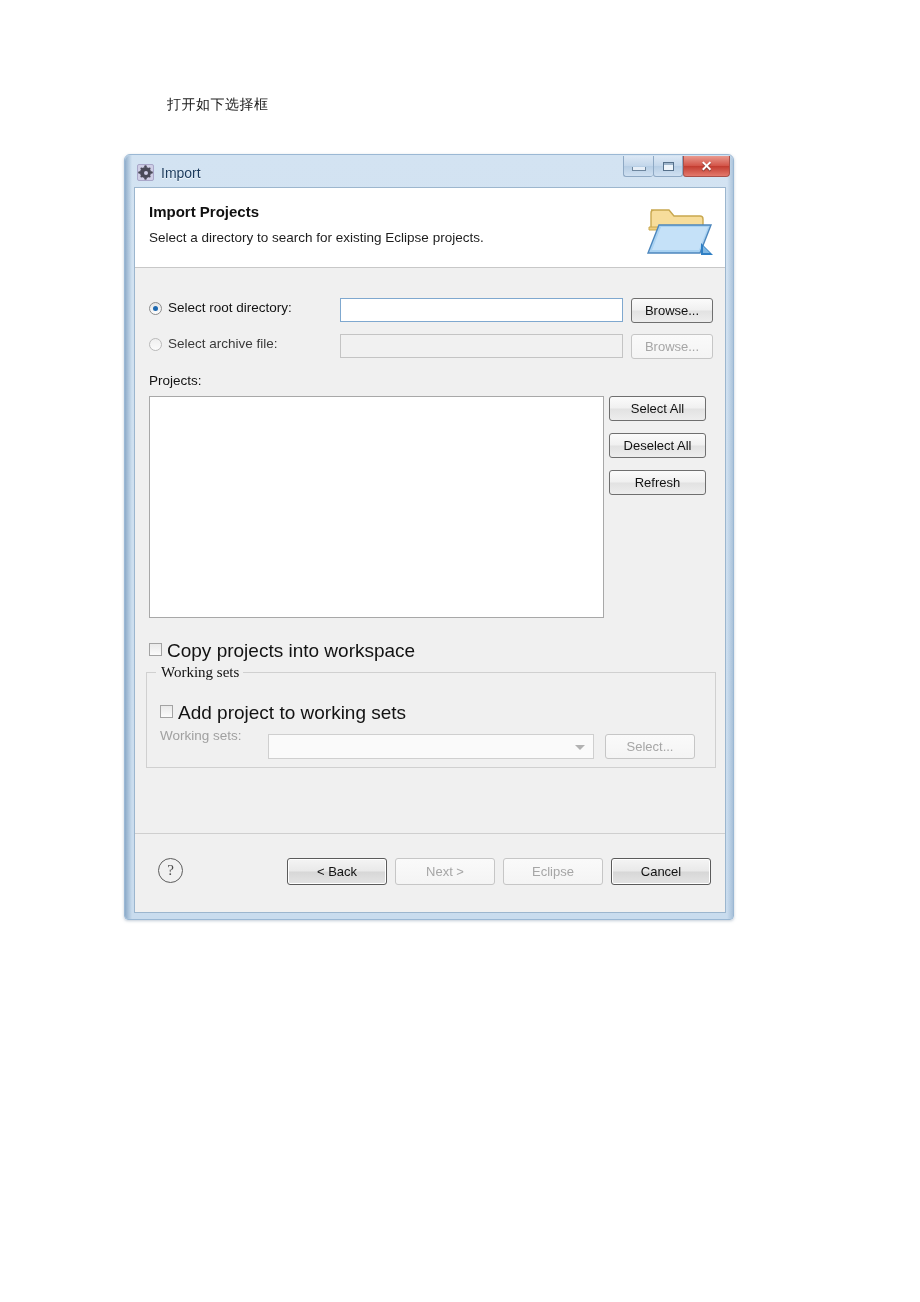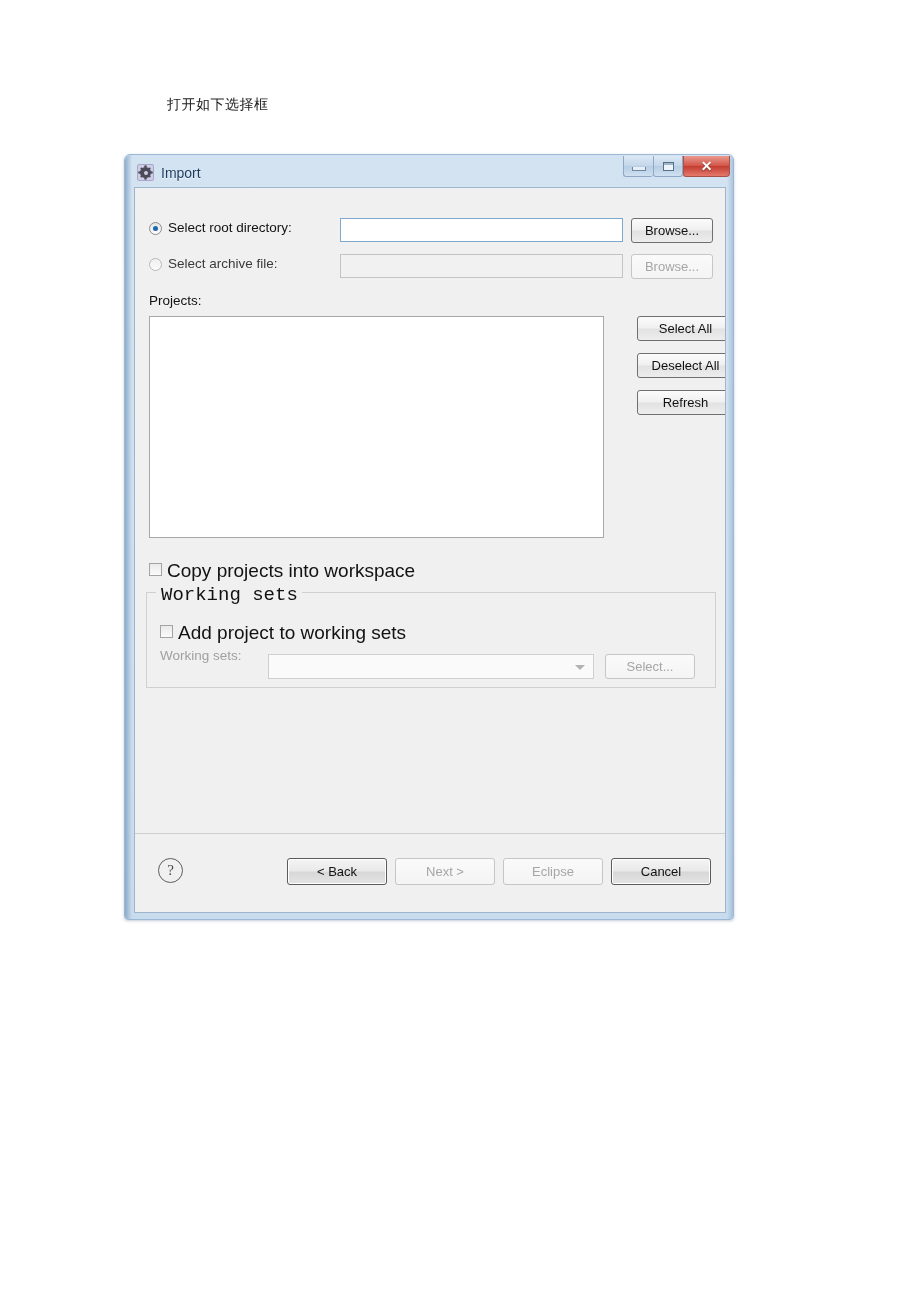--- a/index.html
+++ b/index.html
@@ -463,6 +463,18 @@
 
   <div class="dlg-body">
 
+    <div class="banner">
+      <div class="banner-title">Import Projects</div>
+      <div class="banner-sub">Select a directory to search for existing Eclipse projects.</div>
+      <svg class="banner-icon" viewBox="0 0 70 64">
+        <path d="M6 14 h18 l5 6 h26 a3 3 0 0 1 3 3 v9 h-52 v-15 a3 3 0 0 1 3 -3 z" fill="#f7dd9b" stroke="#c9a84f" stroke-width="1.4"></path>
+        <path d="M4 31 h52 v3 h-52 z" fill="#f0cf7e" stroke="#c9a84f" stroke-width="1"></path>
+        <path d="M14 29 h52 l-11 28 h-52 z" fill="#a9d2f2" stroke="#4d87bd" stroke-width="1.4"></path>
+        <path d="M16 31 h47 l-9 23 h-47 z" fill="#cfe6fa" stroke="none" opacity="0.75"></path>
+        <path d="M56 47 l12 12 h-12 z" fill="#2f7fc4"></path>
+        <path d="M58 50 l7 7 h-7 z" fill="#7fb7e3"></path>
+      </svg>
+    </div>
 
     <div class="content">
 

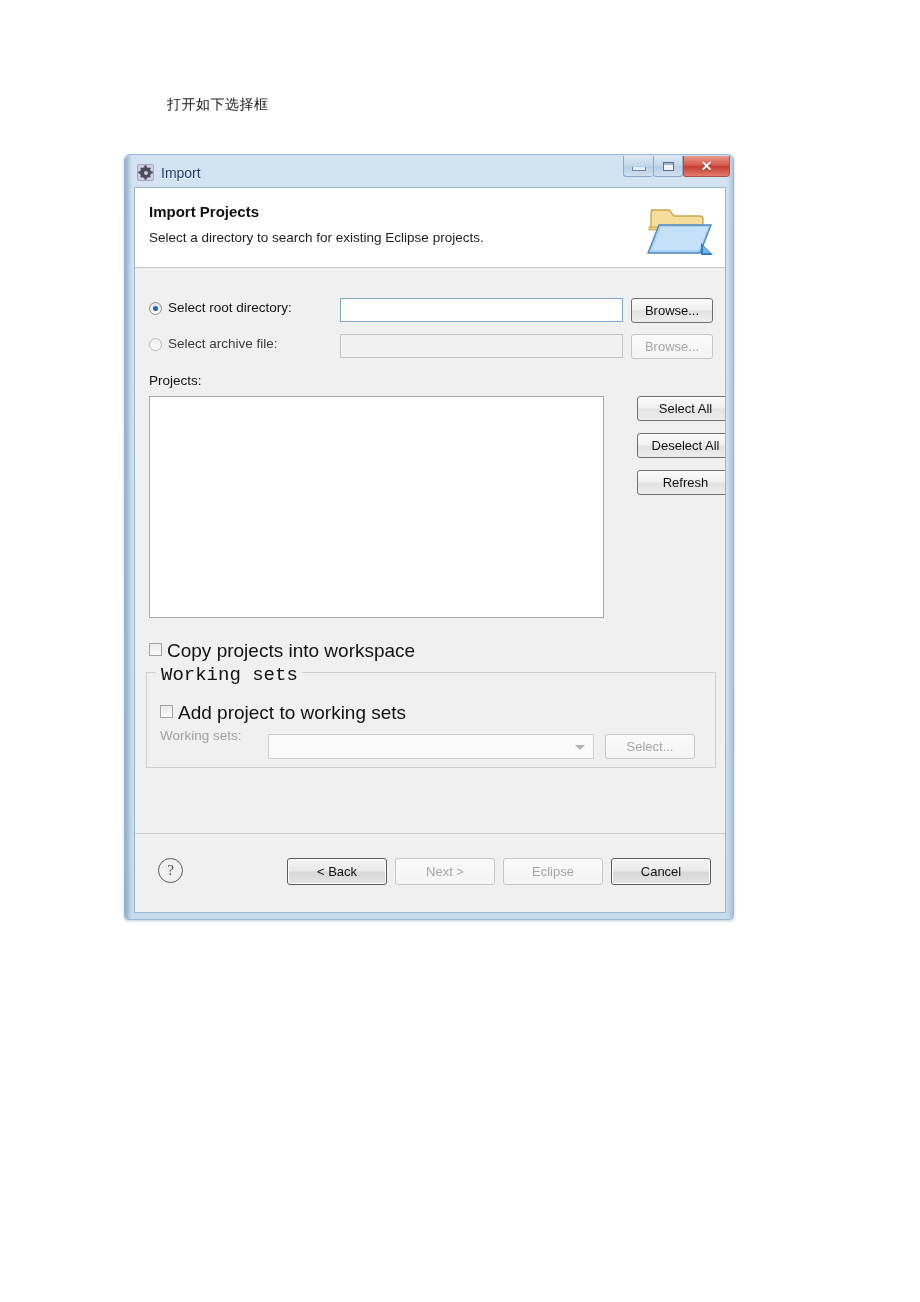--- a/index.html
+++ b/index.html
@@ -303,7 +303,7 @@
   }
   .side-buttons {
     position: absolute;
-    left: 502px;
+    left: 474px;
     top: 128px;
     width: 97px;
   }

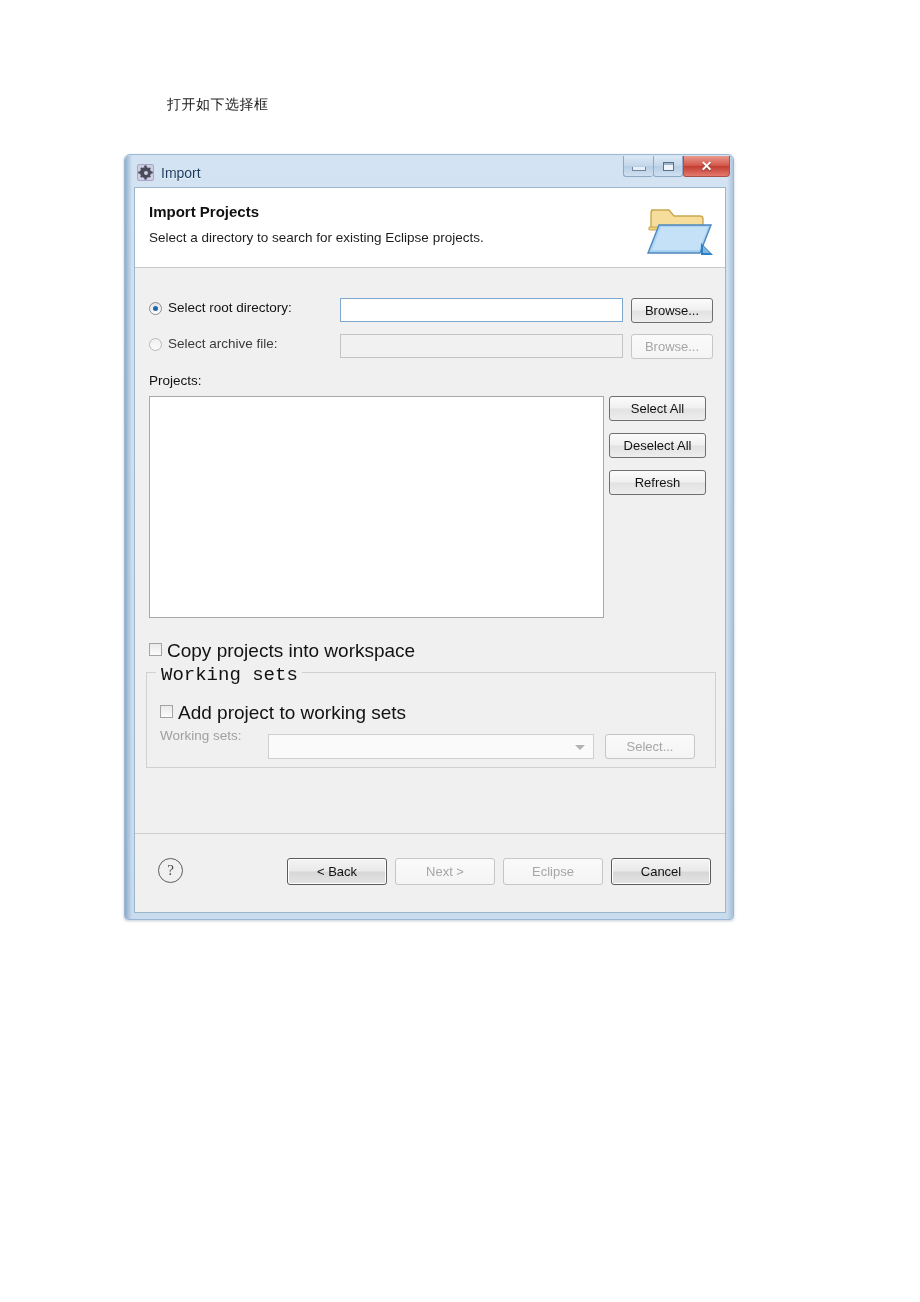--- a/index.html
+++ b/index.html
@@ -357,11 +357,11 @@
     position: absolute;
     left: 22px;
     top: 396px;
-    font-size: 19px;
+    font-size: 15px;
     color: #111111;
     background: #f0f0f0;
     padding: 0 4px;
-    font-family: Liberation Mono, monospace;
+    font-family: Liberation Serif, serif;
   }
 
   .add-chk { left: 25px; top: 437px; }

